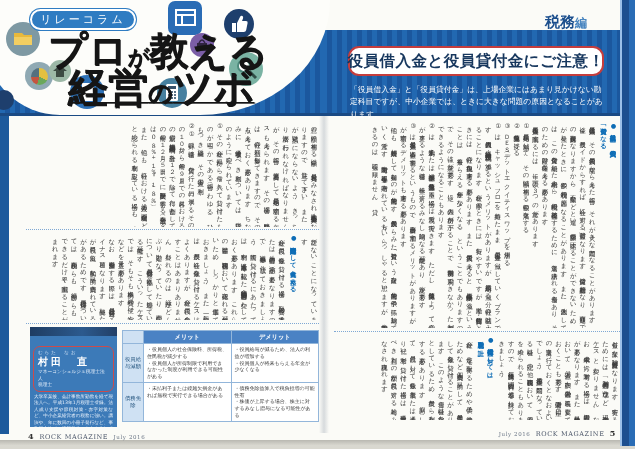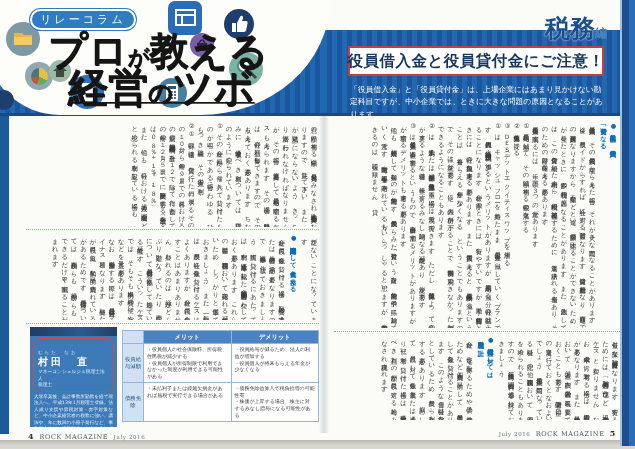--- a/index.html
+++ b/index.html
@@ -32,7 +32,7 @@
 
   
   .tag { left:545px; top:12px; white-space:nowrap; }
-  .tag-main { font-size:25px; font-weight:900; color:#1b4e8c; text-shadow:0 0 2px #fff; }
+  .tag-main { font-size:15px; font-weight:900; color:#1b4e8c; text-shadow:0 0 2px #fff; }
   .tag-sub  { font-size:12px; color:#4a86c0; font-weight:bold; }
   .headline-box { left:348px; top:46px; width:256px; height:30px; background:#fff;
                   border:2px solid #c53d3d; border-radius:0; display:flex; align-items:center; justify-content:center; }

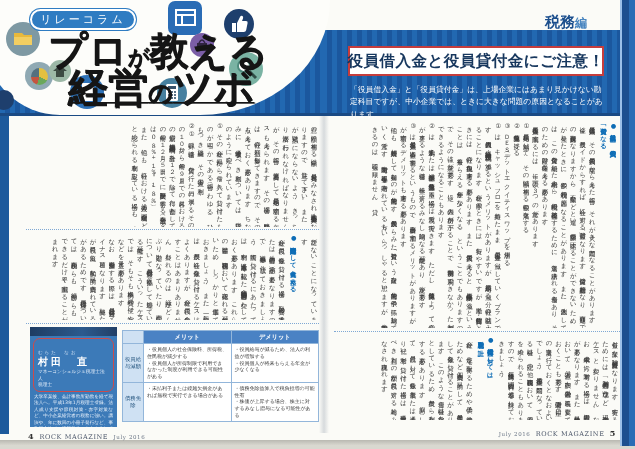--- a/index.html
+++ b/index.html
@@ -35,7 +35,7 @@
   .tag-main { font-size:15px; font-weight:900; color:#1b4e8c; text-shadow:0 0 2px #fff; }
   .tag-sub  { font-size:12px; color:#4a86c0; font-weight:bold; }
   .headline-box { left:348px; top:46px; width:256px; height:30px; background:#fff;
-                  border:2px solid #c53d3d; border-radius:0; display:flex; align-items:center; justify-content:center; }
+                  border:2px solid #c53d3d; border-radius:11px; display:flex; align-items:center; justify-content:center; }
   .headline-box span { font-family:"DejaVu Serif", serif; font-size:15.5px; font-weight:bold;
                        color:#17375e; letter-spacing:0.5px; white-space:nowrap; }
   .lead { left:350px; top:84px; width:254px; color:#fff; font-size:7.8px; line-height:1.6; }

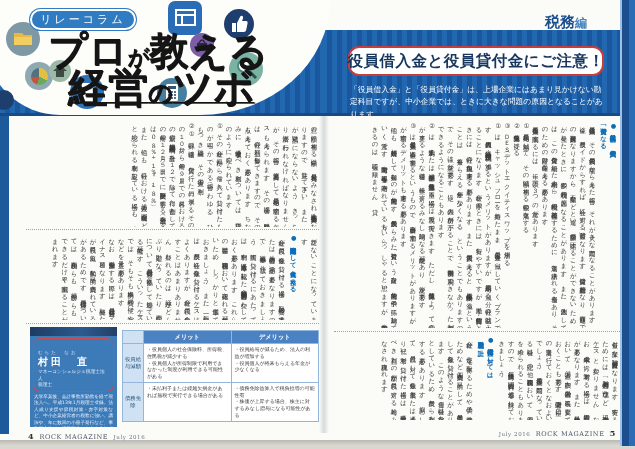--- a/index.html
+++ b/index.html
@@ -57,7 +57,7 @@
   .profile { position:absolute; left:30px; top:327px; width:87px; height:100px;
              background:#3c7ab8; overflow:hidden; }
   .profile-photo { height:9px; background:linear-gradient(90deg,#1e3c62,#2c5a8e 60%,#223f66); }
-  .namecard { margin:2px 3px 2px; border:1.5px solid #cc4b4b; border-radius:7px; padding:11px 4px 2px; }
+  .namecard { margin:10px 3px 2px; border:1.5px solid #cc4b4b; border-radius:7px; padding:3px 4px 2px; }
   .furigana { font-size:4.5px; color:#d9e8f8; letter-spacing:2px; }
   .pname { font-size:10px; color:#fff; font-weight:bold; letter-spacing:3px; }
   .porg, .prole { font-size:4.7px; color:#e6f0fb; line-height:1.4; }

